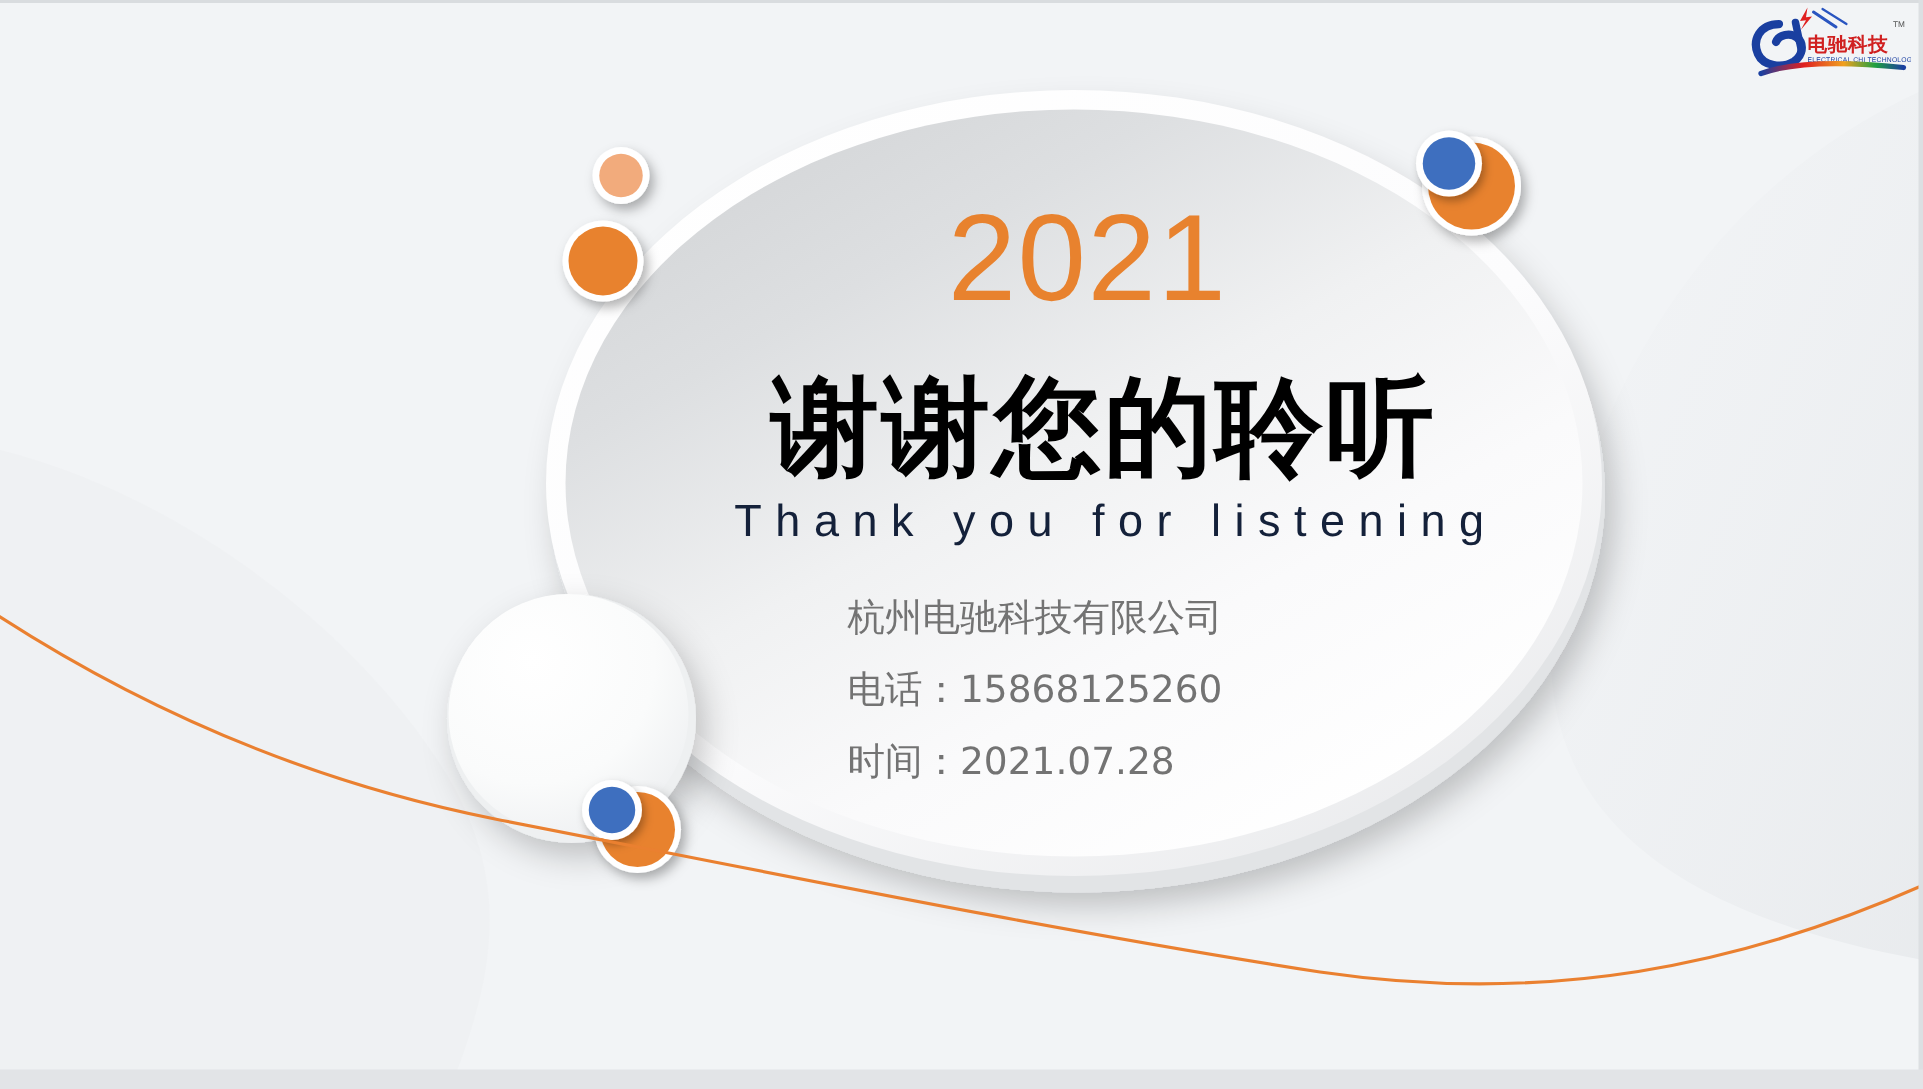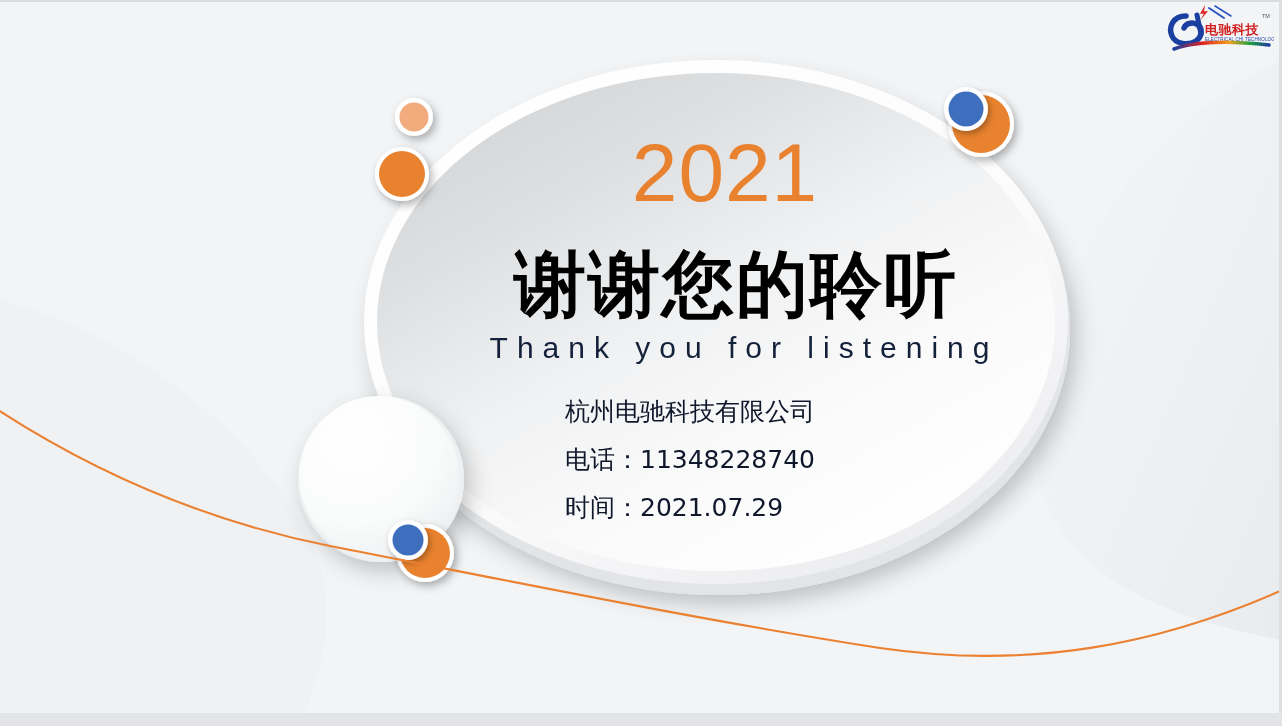--- a/index.html
+++ b/index.html
@@ -102,7 +102,7 @@
   .contact-line {
     font-size: 25px;
     line-height: 48px;
-    color: #0f172a;
+    color: #737373;
     font-family: "DejaVu Sans", "Liberation Sans", sans-serif;
     white-space: nowrap;
   }

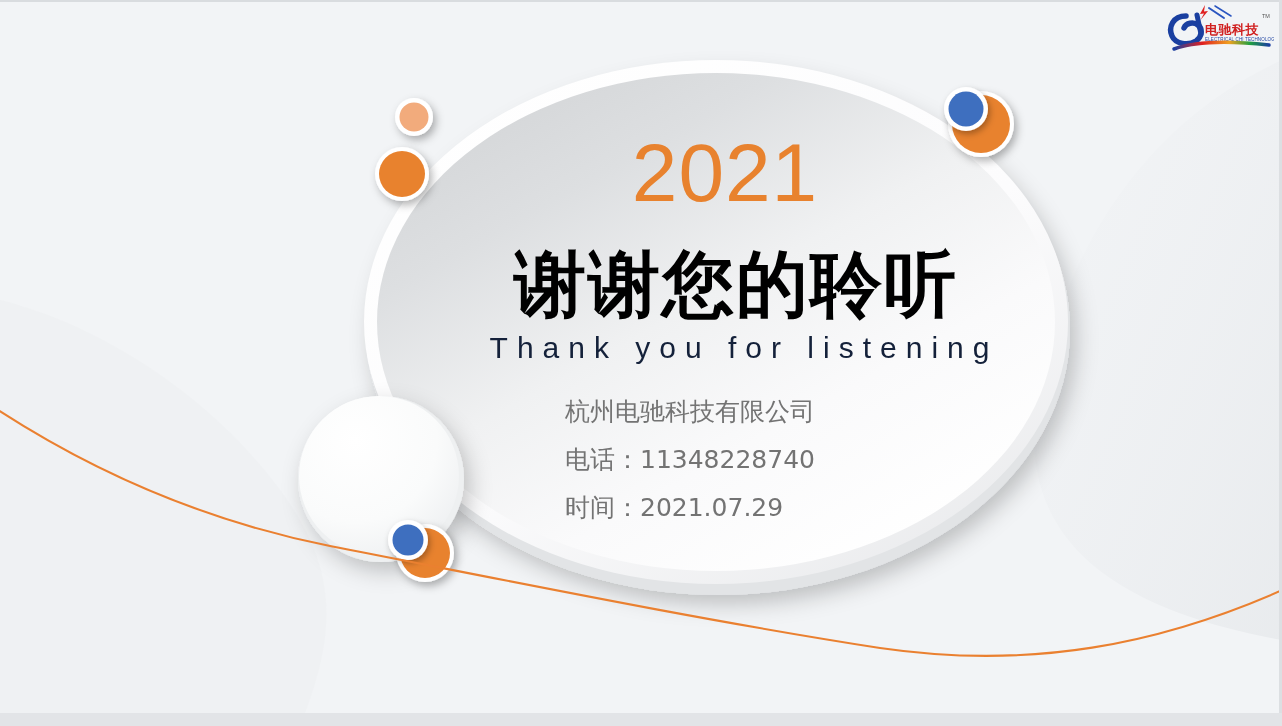--- a/index.html
+++ b/index.html
@@ -205,7 +205,7 @@
 
     <div class="contact">
       <div class="contact-line">杭州电驰科技有限公司</div>
-      <div class="contact-line">电话：11348228740</div>
+      <div class="contact-line">电话：15868125260</div>
       <div class="contact-line">时间：2021.07.29</div>
     </div>
   </div>

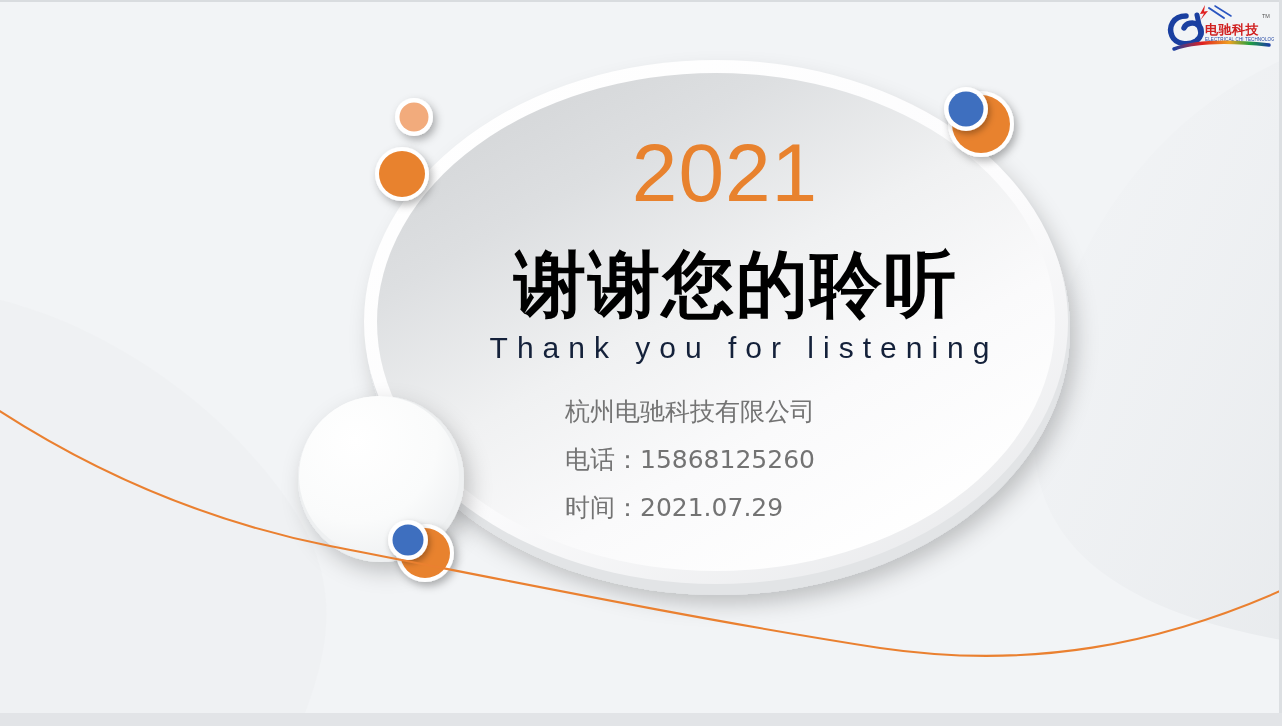--- a/index.html
+++ b/index.html
@@ -206,7 +206,7 @@
     <div class="contact">
       <div class="contact-line">杭州电驰科技有限公司</div>
       <div class="contact-line">电话：15868125260</div>
-      <div class="contact-line">时间：2021.07.29</div>
+      <div class="contact-line">时间：2021.07.28</div>
     </div>
   </div>
 

